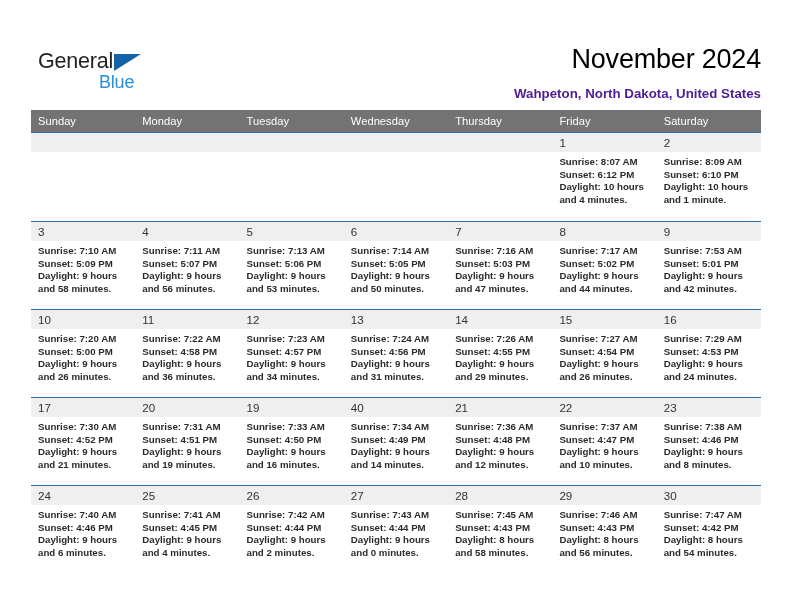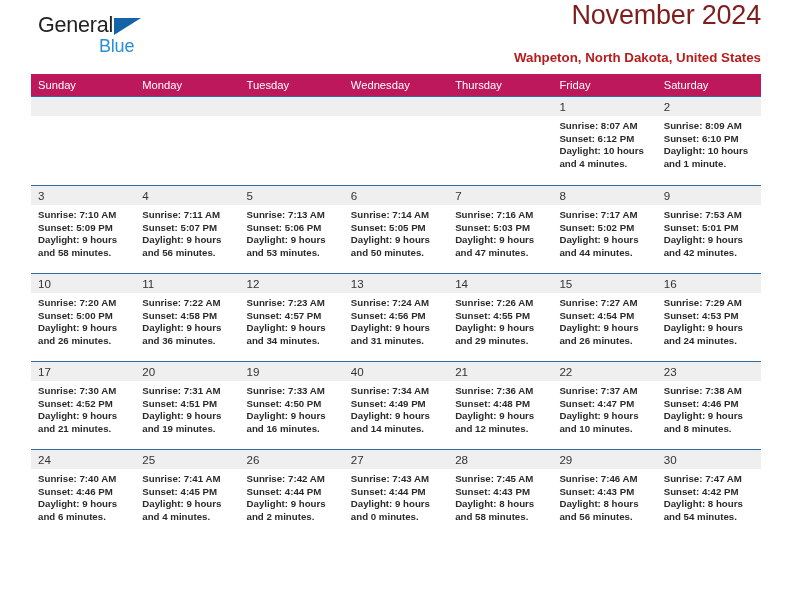--- a/index.html
+++ b/index.html
@@ -22,6 +22,7 @@
   .header {
     position: relative;
     height: 74px;
+    margin-top: 36px;
   }
   .logo {
     position: absolute;

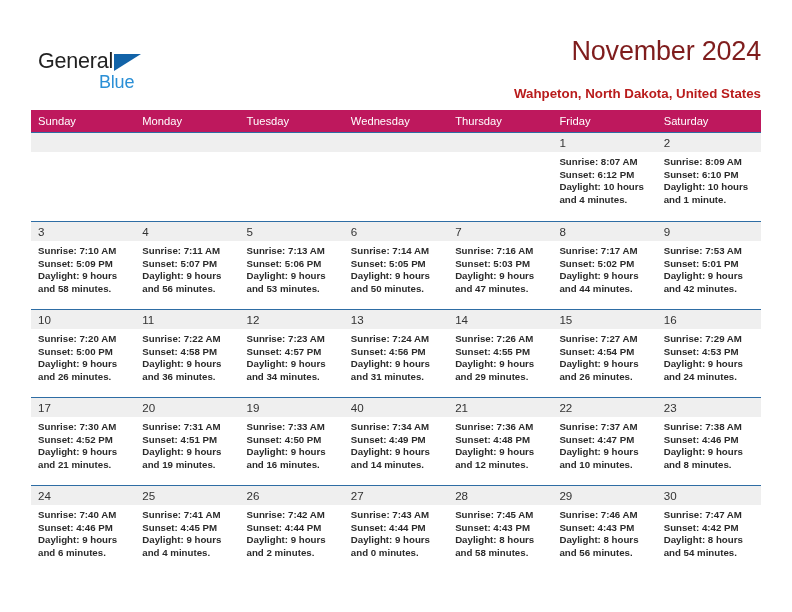--- a/index.html
+++ b/index.html
@@ -61,9 +61,9 @@
   .title {
     position: absolute;
     right: 0;
-    top: 0;
+    top: 8px;
     font-size: 27px;
-    color: #7f1d1d;
+    color: #000000;
     letter-spacing: -0.2px;
     white-space: nowrap;
   }

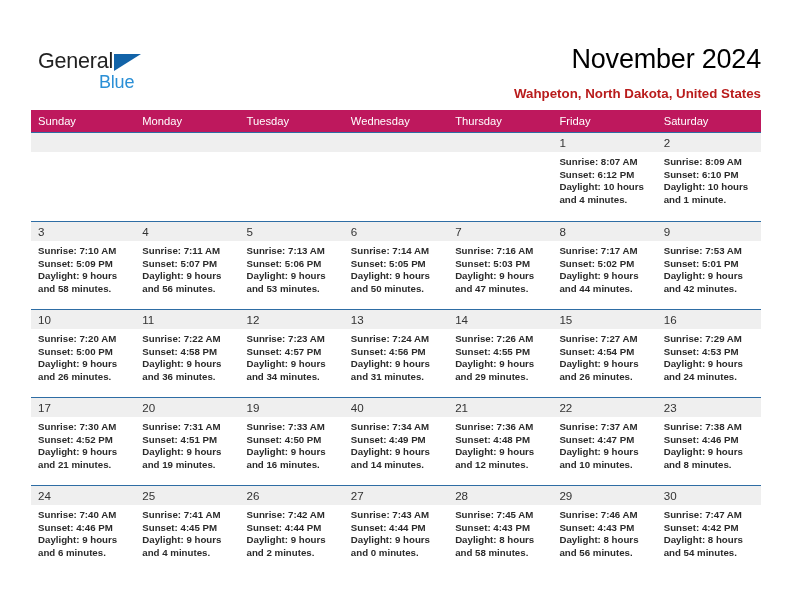--- a/index.html
+++ b/index.html
@@ -73,7 +73,7 @@
     top: 50px;
     font-size: 13.3px;
     font-weight: bold;
-    color: #b91c1c;
+    color: #4c1d95;
     white-space: nowrap;
   }
 

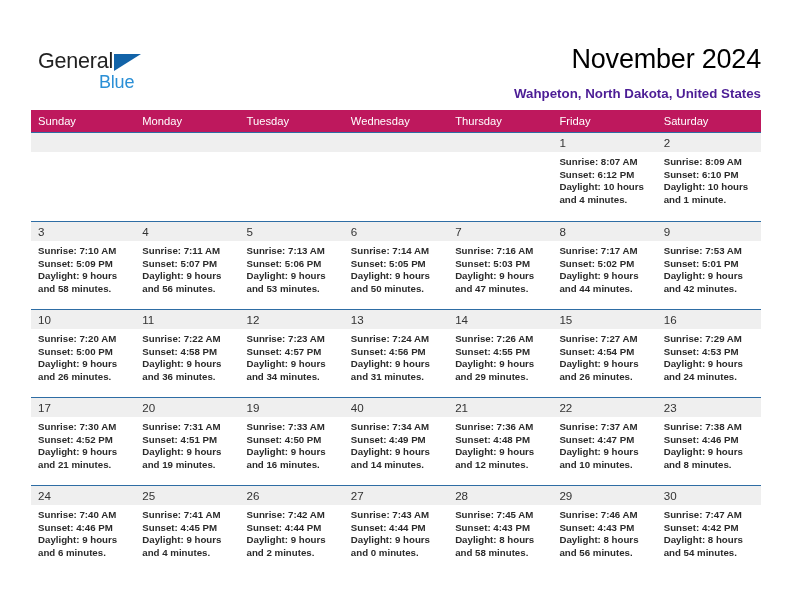--- a/index.html
+++ b/index.html
@@ -84,7 +84,7 @@
     table-layout: fixed;
   }
   .calendar th {
-    background: #be185d;
+    background: #737373;
     color: #ffffff;
     font-size: 11.2px;
     font-weight: normal;

